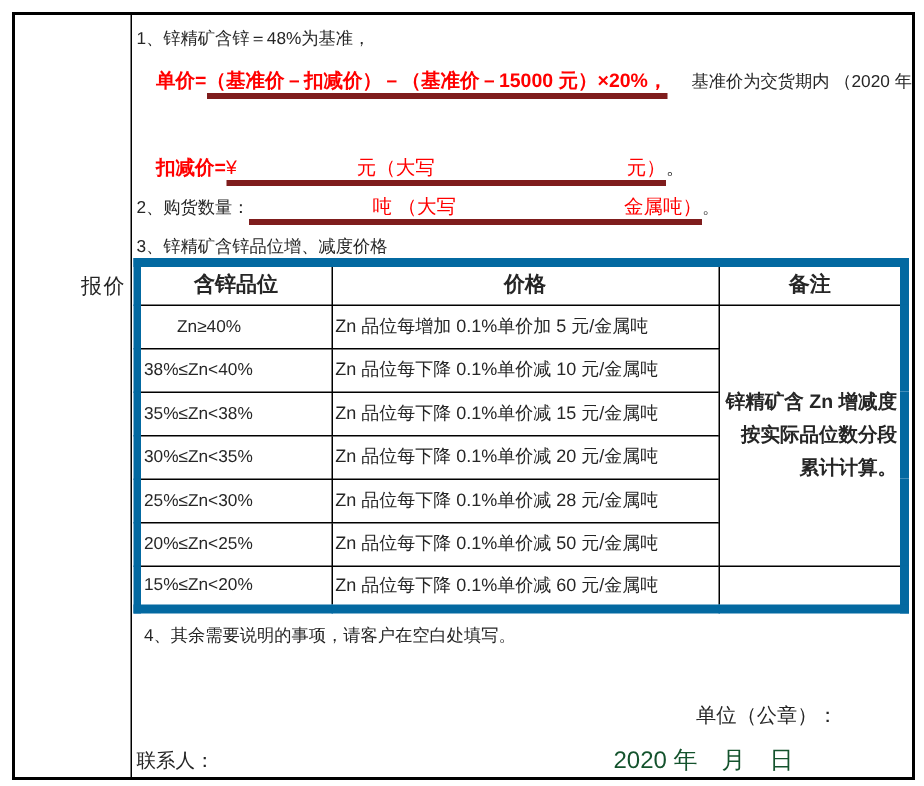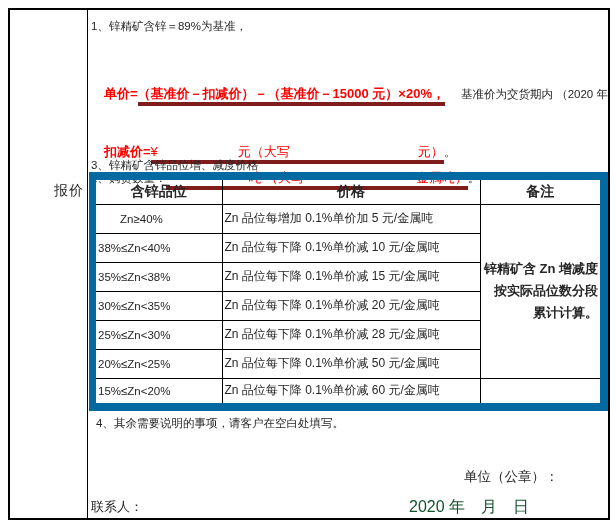--- a/index.html
+++ b/index.html
@@ -55,7 +55,7 @@
   <div class="content">
 
     <div class="line" style="top:8px; left:2px;">
-      <span>1、锌精矿含锌＝89%为基准，</span>
+      <span>1、锌精矿含锌＝48%为基准，</span>
     </div>
 
     <div class="line" style="top:36px; left:15px;">

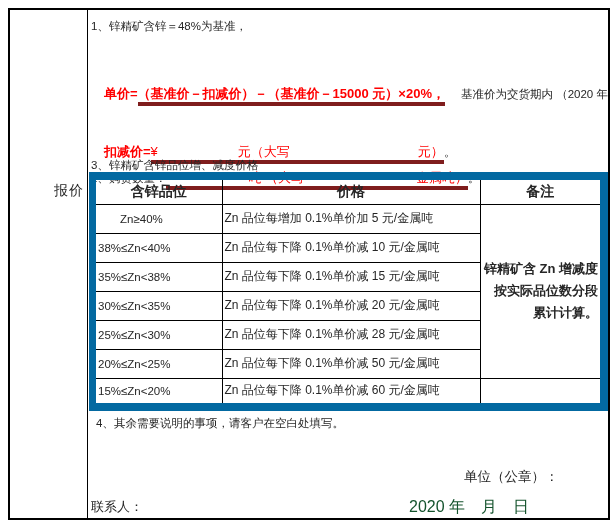--- a/index.html
+++ b/index.html
@@ -17,7 +17,7 @@
   .line { position:absolute; white-space:nowrap; line-height:16px; font-size:11.5px; }
   .red { color:#ff0000; }
   .b { font-weight:bold; }
-  .fz13 { font-size:13px;margin-top:40px; }
+  .fz13 { font-size:13px; }
   .u-group { display:inline-block; border-bottom:4px solid #7f1d1d; color:#ff0000; }
   .blank { display:inline-block; height:10px; }
   .note-black { color:#262626; font-size:11.5px; margin-left:16px; }

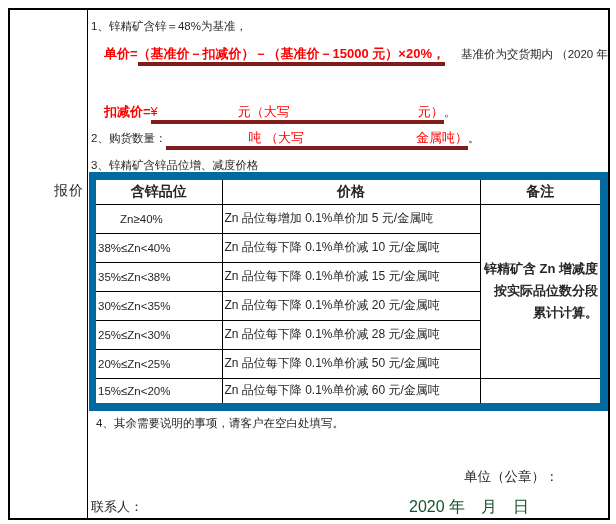--- a/index.html
+++ b/index.html
@@ -25,7 +25,7 @@
   table.grade-table { position:absolute; left:-1px; top:162px; width:512px;
     border-collapse:collapse; table-layout:fixed; }
   .grade-table th, .grade-table td { border:1px solid #000; overflow:hidden; }
-  .grade-table { border:8px solid #0369a1; }
+  .grade-table { border:6px solid #0369a1; }
   .grade-table th { height:28px; font-size:14px; font-weight:bold; text-align:center; }
   .grade-table td { height:29px; font-size:12px; vertical-align:middle; }
   .col-grade { width:130px; }

